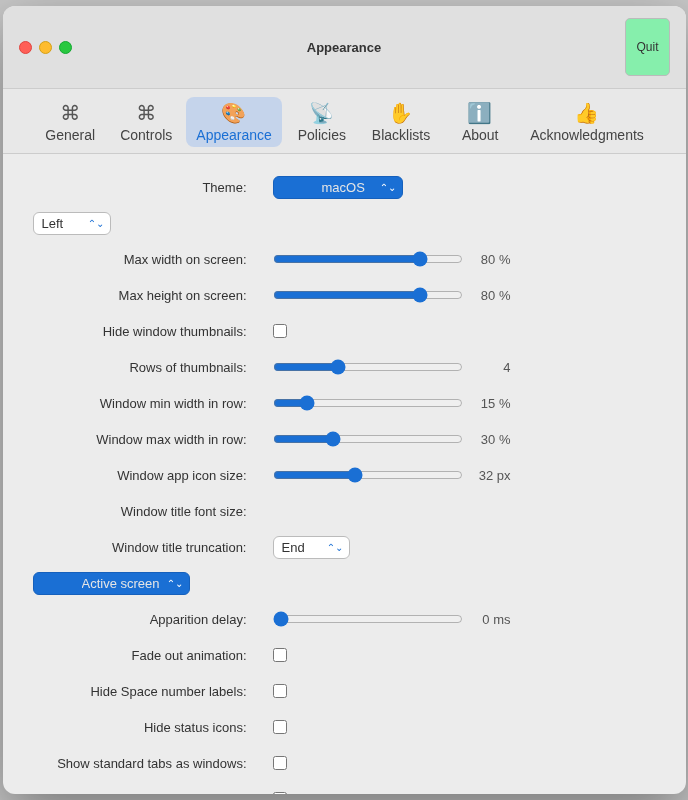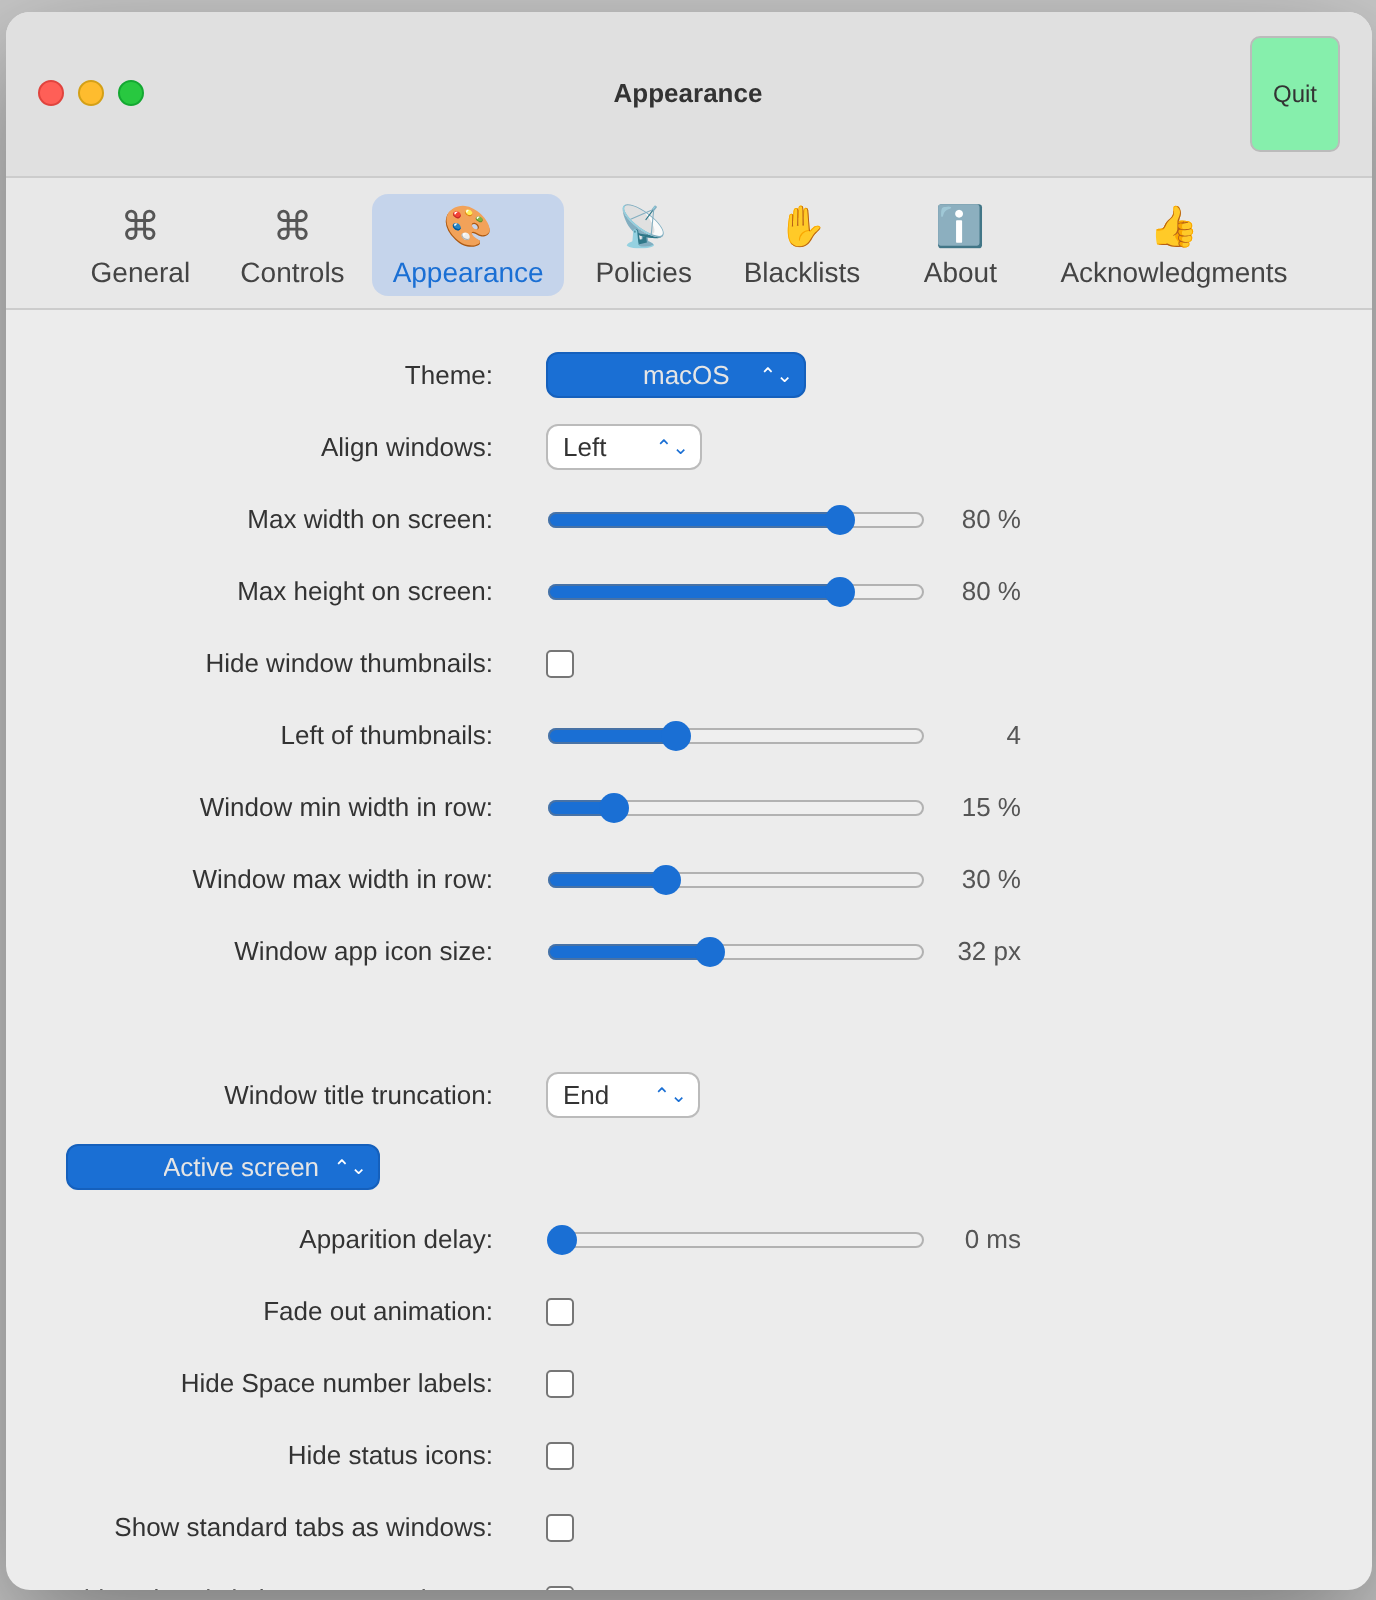--- a/index.html
+++ b/index.html
@@ -232,7 +232,6 @@
     </div>
 
     <div class="setting-row">
-      <span class="setting-label">Align windows:</span>
       <div class="setting-control">
         <div class="select-wrapper">
           <select>

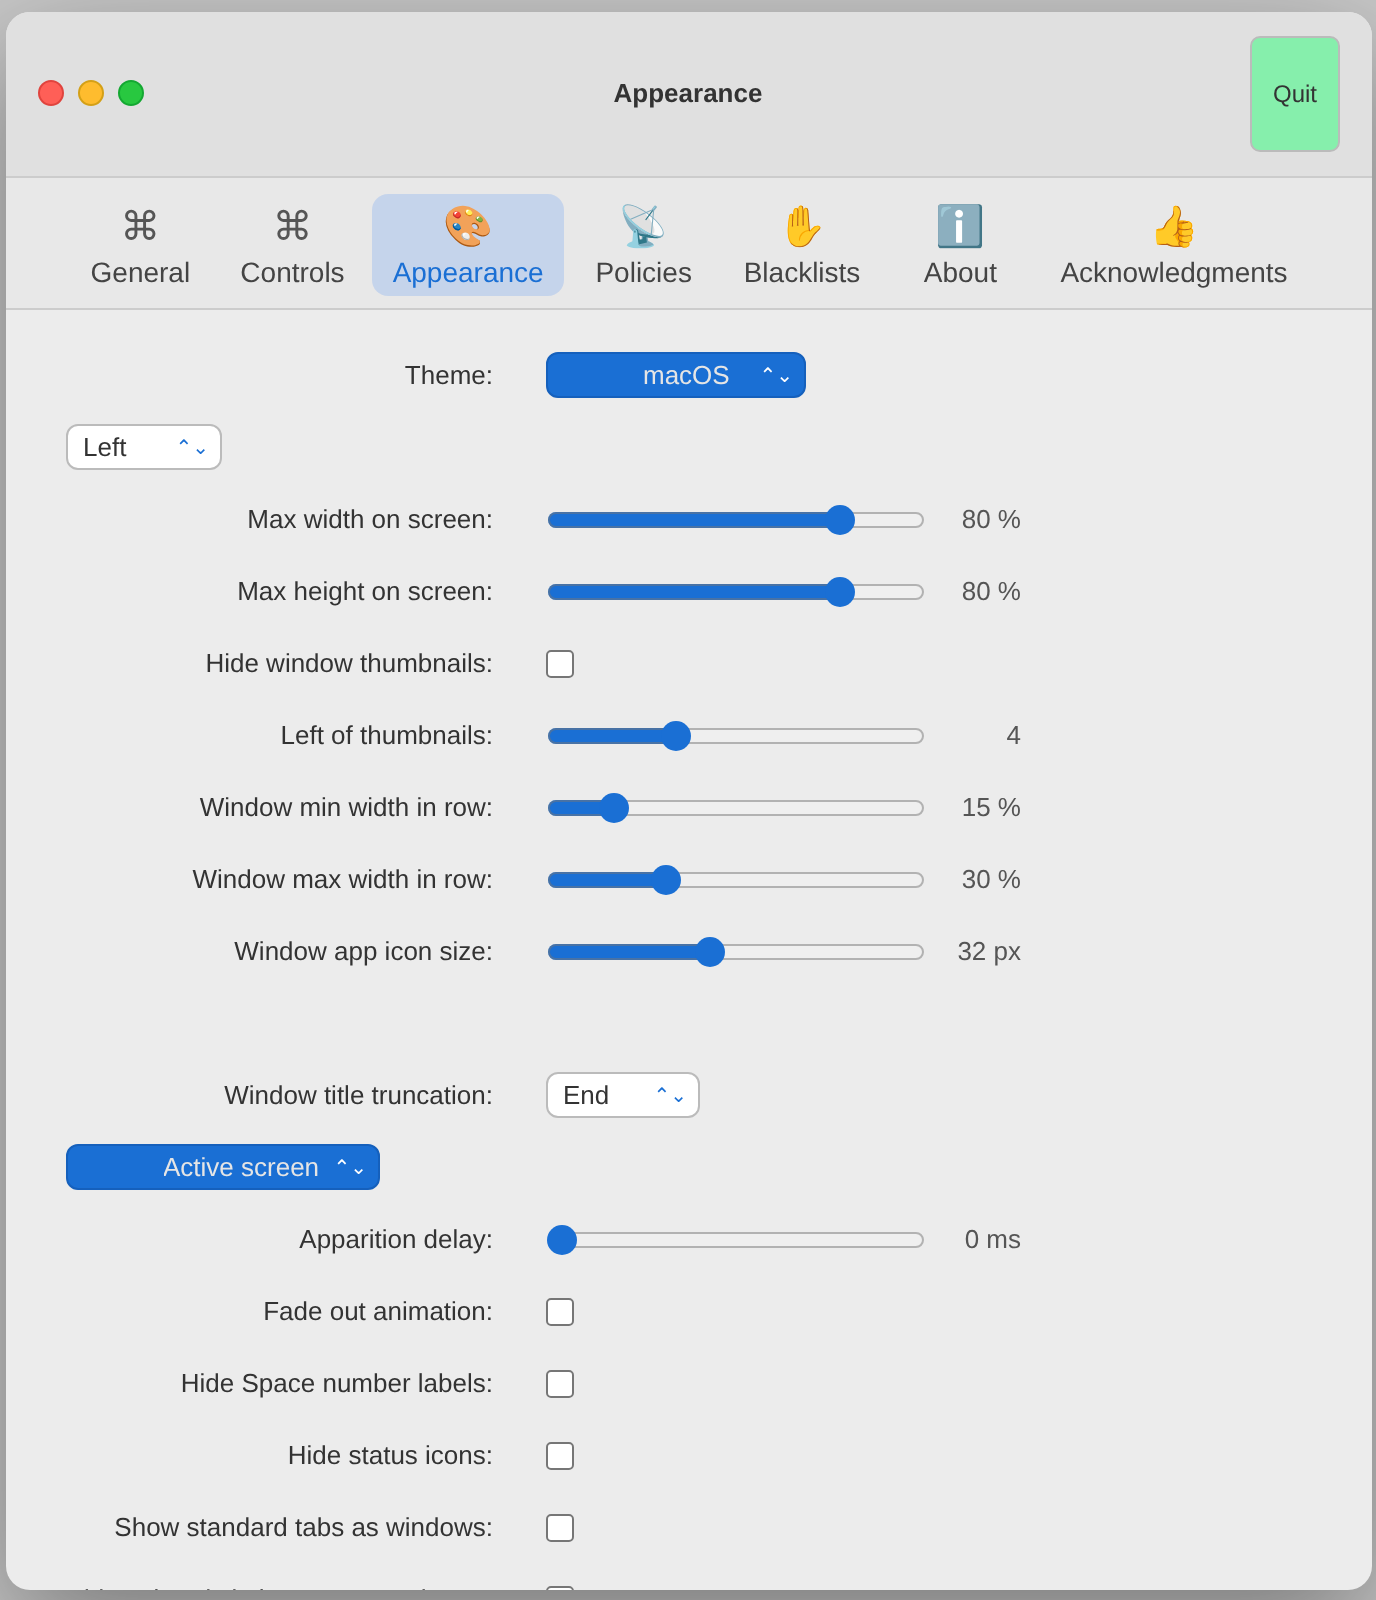--- a/index.html
+++ b/index.html
@@ -267,7 +267,7 @@
     </div>
 
     <div class="setting-row">
-      <span class="setting-label">Left of thumbnails:</span>
+      <span class="setting-label">Rows of thumbnails:</span>
       <div class="setting-control slider-container">
         <input type="range" min="1" max="10" value="4" style="accent-color: rgb(26, 111, 212);">
         <span class="slider-value">4</span>

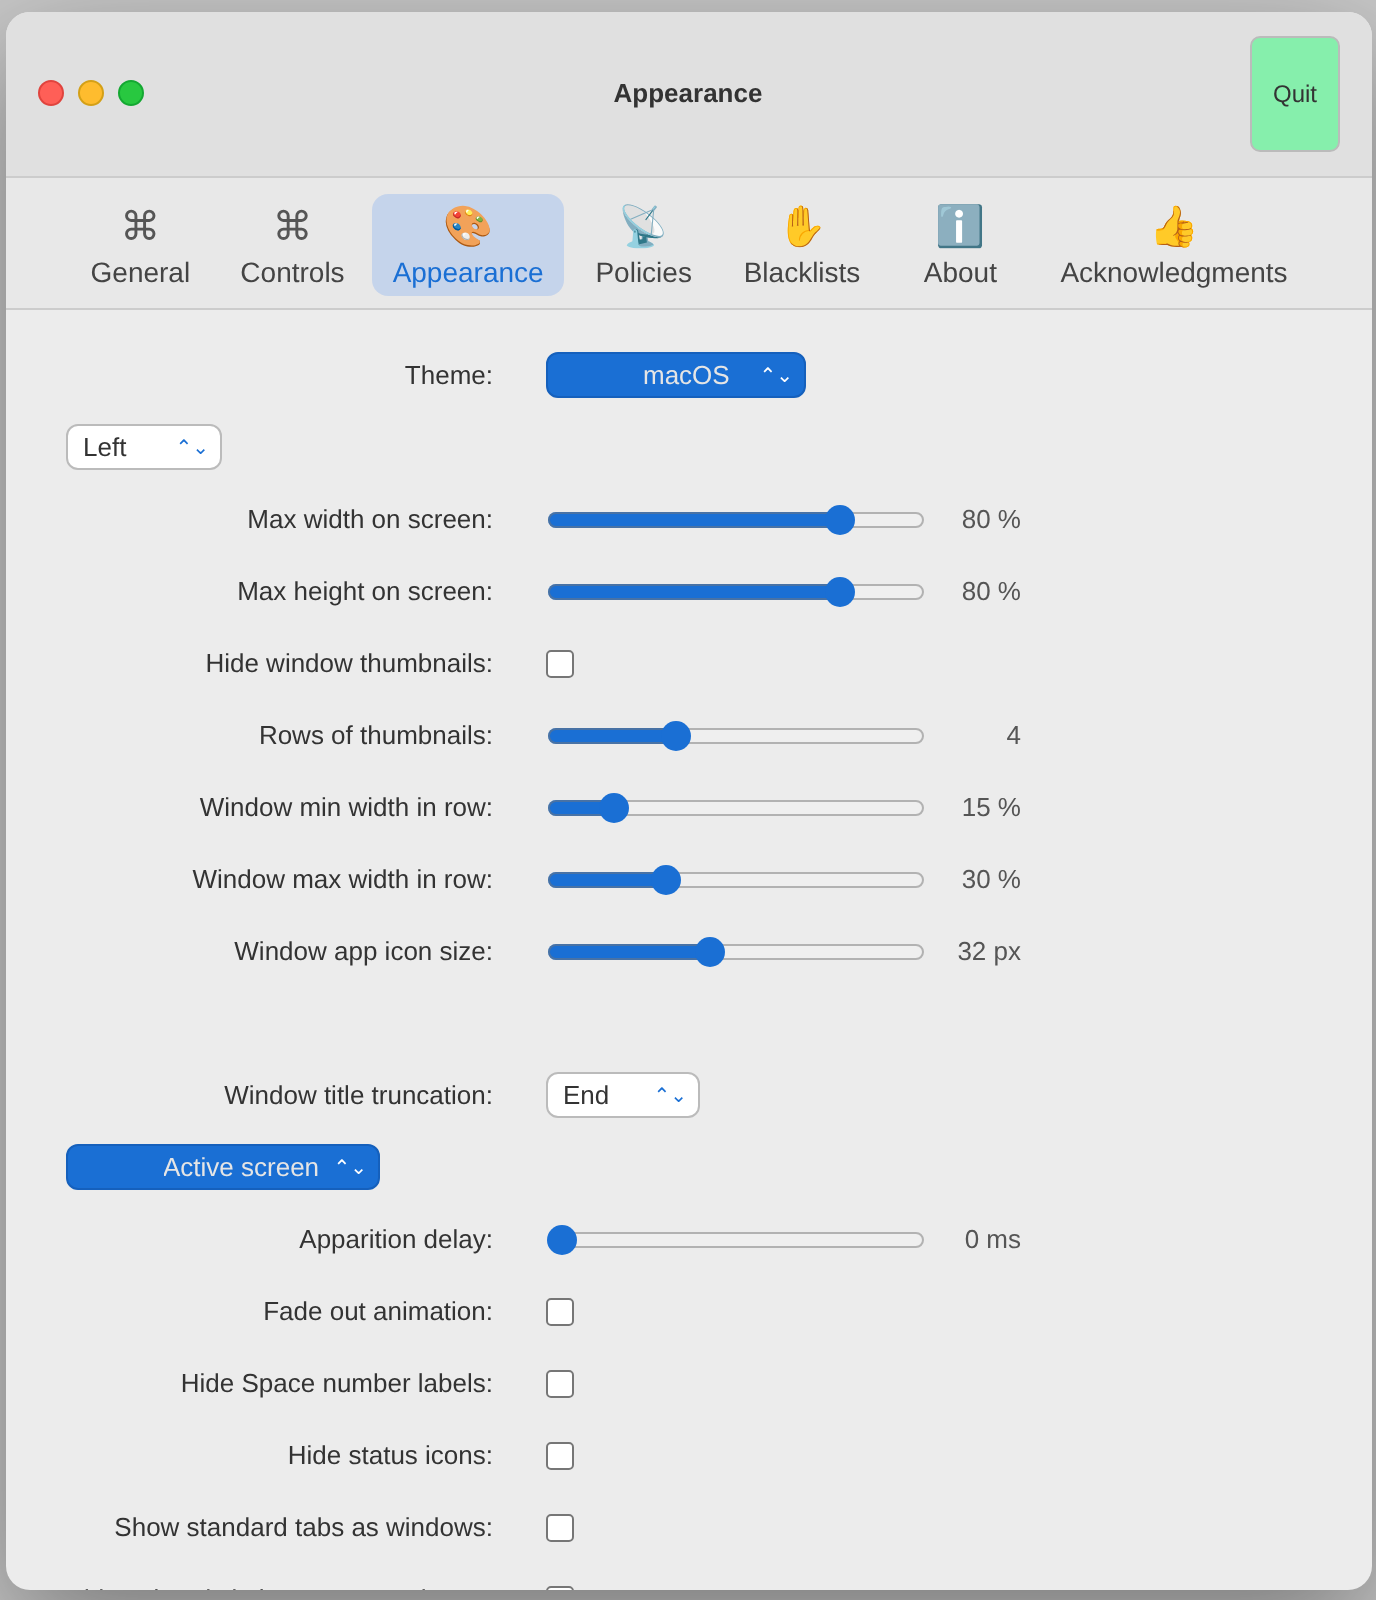--- a/index.html
+++ b/index.html
@@ -299,6 +299,7 @@
     </div>
 
     <div class="setting-row">
+      <span class="setting-label">Window title font size:</span>
     </div>
 
     <div class="setting-row">

